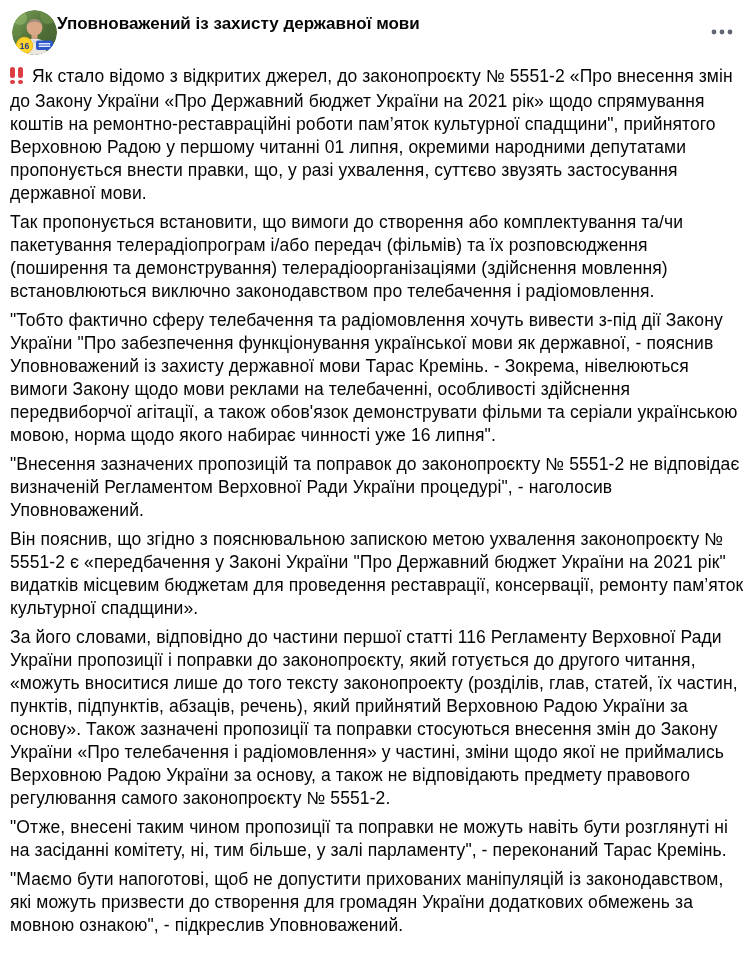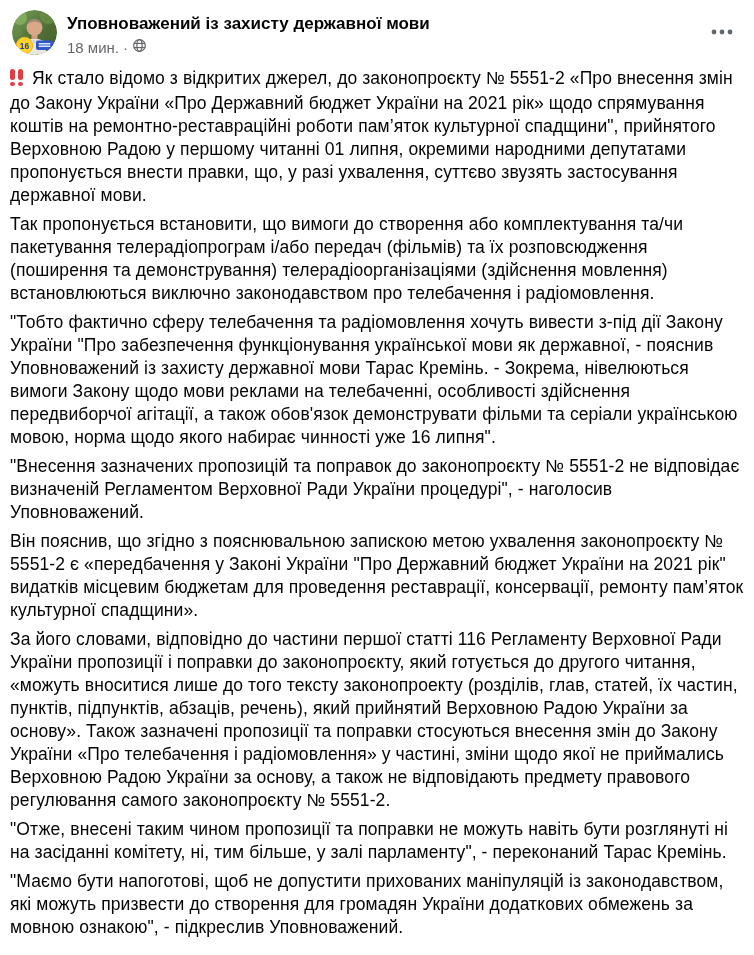--- a/index.html
+++ b/index.html
@@ -30,7 +30,6 @@
     cursor: pointer;
   }
   .header-text {
-    margin-left: 10px;
     flex: 1 1 auto;
     min-width: 0;
   }

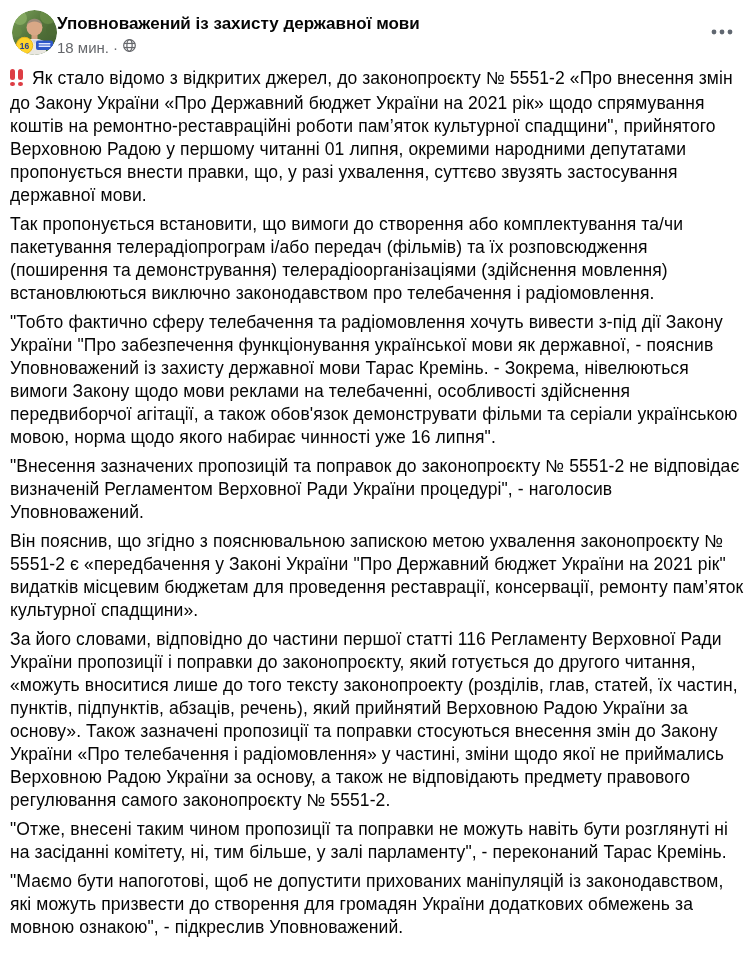--- a/index.html
+++ b/index.html
@@ -151,18 +151,6 @@
 
     <div class="header-text">
       <div class="page-name">Уповноважений із захисту державної мови</div>
-      <div class="meta-row">
-        <span>18 мин.</span>
-        <span class="sep">·</span>
-        <span class="globe-icon">
-          <svg width="15" height="15" viewBox="0 0 16 16" fill="none" stroke="#65676b" stroke-width="1.3">
-            <circle cx="8" cy="8" r="6.2"></circle>
-            <ellipse cx="8" cy="8" rx="2.8" ry="6.2"></ellipse>
-            <line x1="2" y1="5.8" x2="14" y2="5.8"></line>
-            <line x1="2" y1="10.2" x2="14" y2="10.2"></line>
-          </svg>
-        </span>
-      </div>
     </div>
 
     <div class="more-btn" title="">

